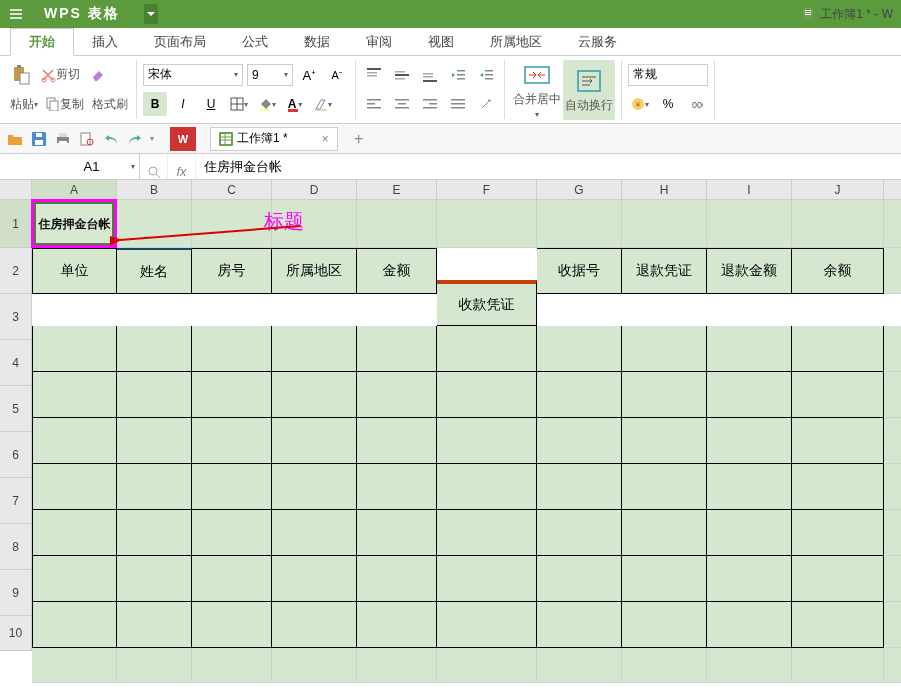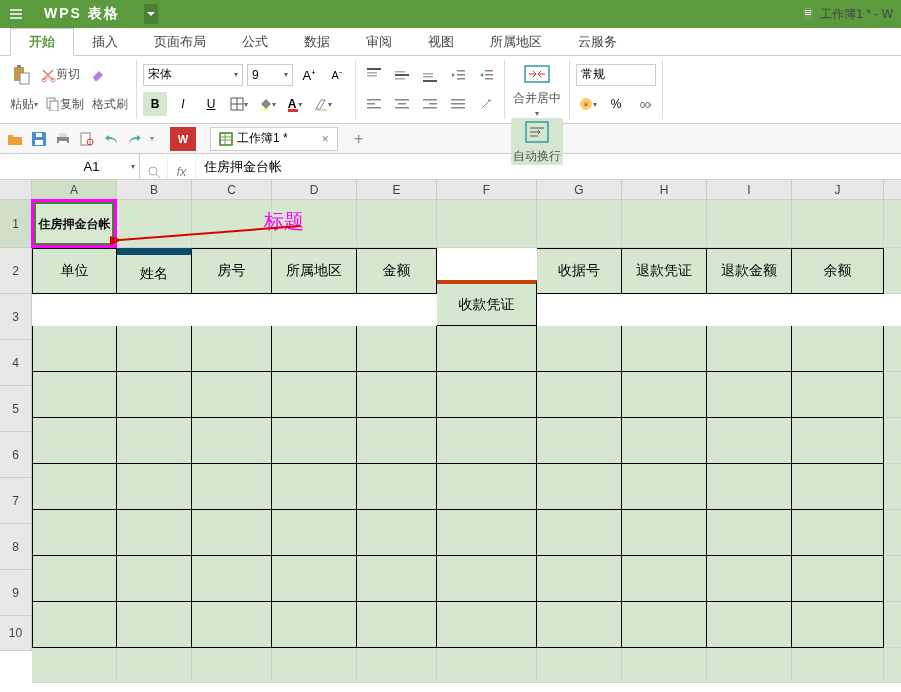--- a/index.html
+++ b/index.html
@@ -290,7 +290,7 @@
     </div>
   </div>
 
-  <div class="ribbon-group" style="flex-direction:column;">
+  <div class="ribbon-group" style="flex-direction:row;">
     <div class="rb-btn rb-big">
       <svg viewBox="0 0 28 28">
           <rect x="2" y="6" width="24" height="16" fill="none" stroke="#39a" stroke-width="1.5"></rect>

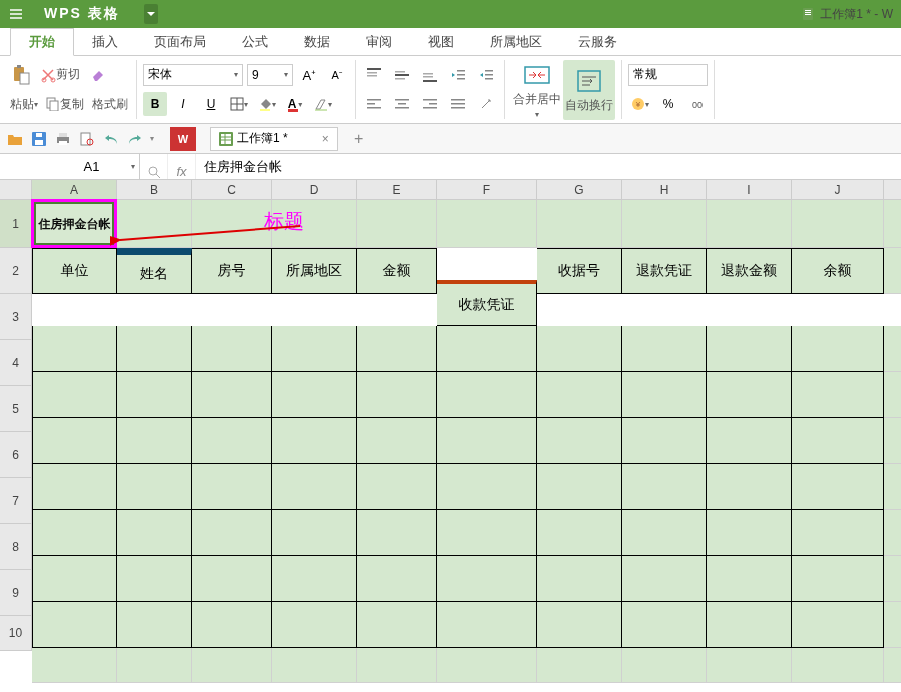--- a/index.html
+++ b/index.html
@@ -460,7 +460,7 @@
 
         <div class="cell-row">
           <div class="cell header rowN-cell colA" style="border-left:1px solid #000;border-top:1px solid #000;">单位</div>
-          <div class="cell header rowN-cell colB" style="border-top:7px solid #0c4a6e;text-align:center;">姓名</div>
+          <div class="cell header rowN-cell colB" style="border-top:2px solid #0c4a6e;text-align:center;">姓名</div>
           <div class="cell header rowN-cell colC" style="border-top:1px solid #000;">房号</div>
           <div class="cell header rowN-cell colD" style="border-top:1px solid #000;">所属地区</div>
           <div class="cell header rowN-cell colE" style="border-top:1px solid #000;">金额</div>

